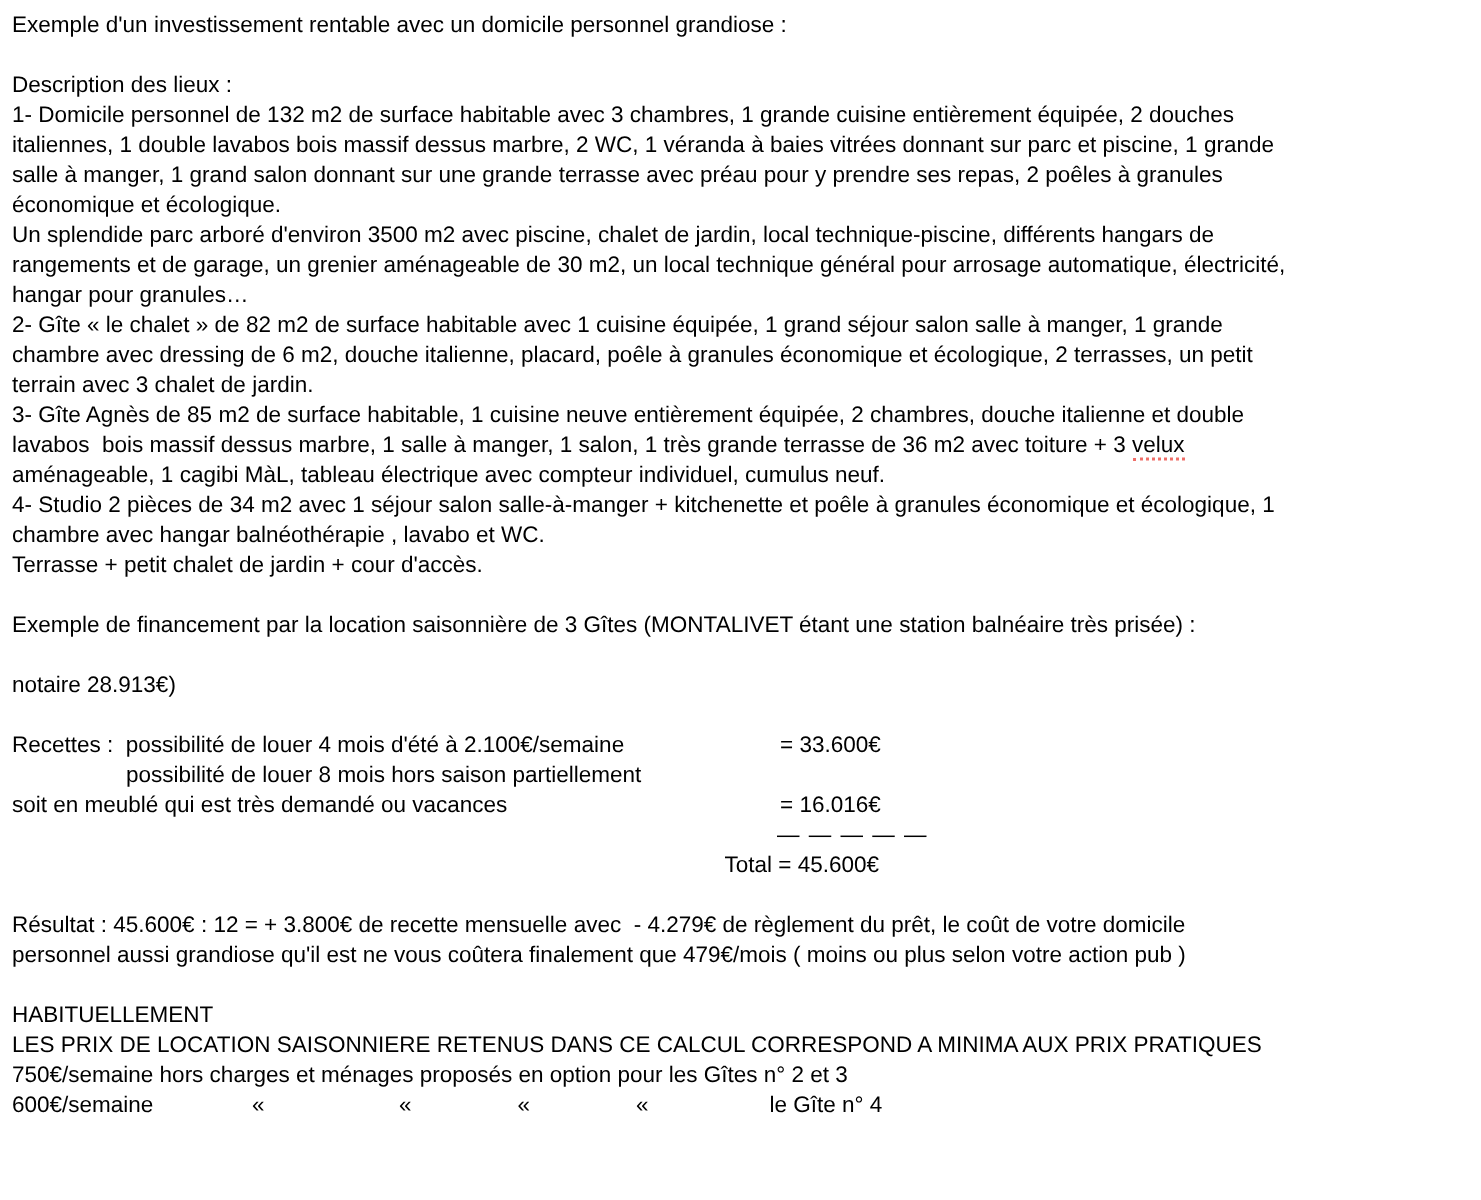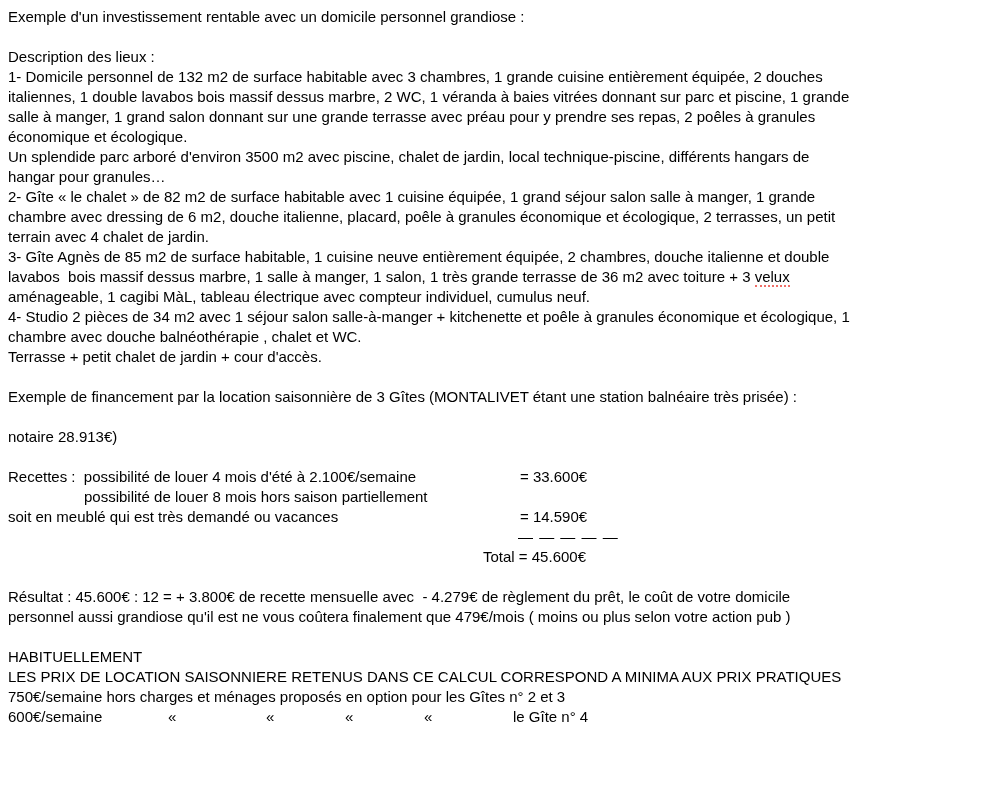--- a/index.html
+++ b/index.html
@@ -39,6 +39,7 @@
   <div class="ln">salle à manger, 1 grand salon donnant sur une grande terrasse avec préau pour y prendre ses repas, 2 poêles à granules</div>
   <div class="ln">économique et écologique.</div>
   <div class="ln">Un splendide parc arboré d'environ 3500 m2 avec piscine, chalet de jardin, local technique-piscine, différents hangars de</div>
+  <div class="ln">rangements et de garage, un grenier aménageable de 30 m2, un local technique général pour arrosage automatique, électricité,</div>
   <div class="ln">hangar pour granules…</div>
   <div class="ln">2- Gîte « le chalet » de 82 m2 de surface habitable avec 1 cuisine équipée, 1 grand séjour salon salle à manger, 1 grande</div>
   <div class="ln">chambre avec dressing de 6 m2, douche italienne, placard, poêle à granules économique et écologique, 2 terrasses, un petit</div>

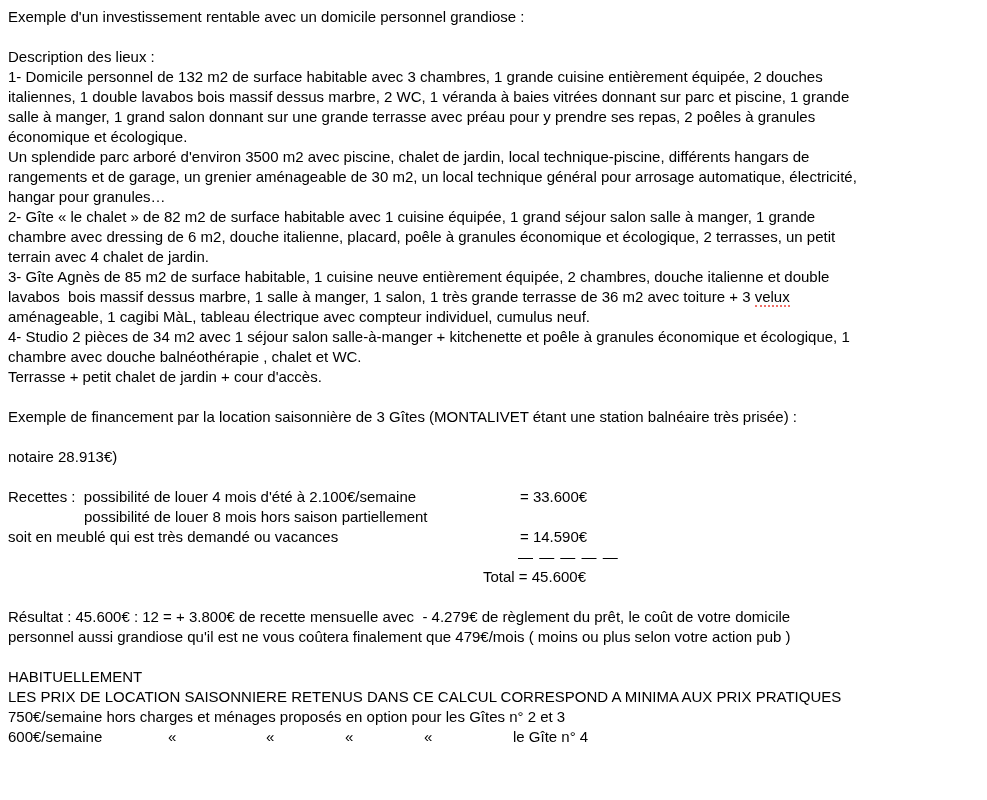--- a/index.html
+++ b/index.html
@@ -43,7 +43,7 @@
   <div class="ln">hangar pour granules…</div>
   <div class="ln">2- Gîte « le chalet » de 82 m2 de surface habitable avec 1 cuisine équipée, 1 grand séjour salon salle à manger, 1 grande</div>
   <div class="ln">chambre avec dressing de 6 m2, douche italienne, placard, poêle à granules économique et écologique, 2 terrasses, un petit</div>
-  <div class="ln">terrain avec 4 chalet de jardin.</div>
+  <div class="ln">terrain avec 3 chalet de jardin.</div>
   <div class="ln">3- Gîte Agnès de 85 m2 de surface habitable, 1 cuisine neuve entièrement équipée, 2 chambres, douche italienne et double</div>
   <div class="ln"><span>lavabos  bois massif dessus marbre, 1 salle à manger, 1 salon, 1 très grande terrasse de 36 m2 avec toiture + 3 </span><span class="misspelled">velux</span></div>
   <div class="ln">aménageable, 1 cagibi MàL, tableau électrique avec compteur individuel, cumulus neuf.</div>

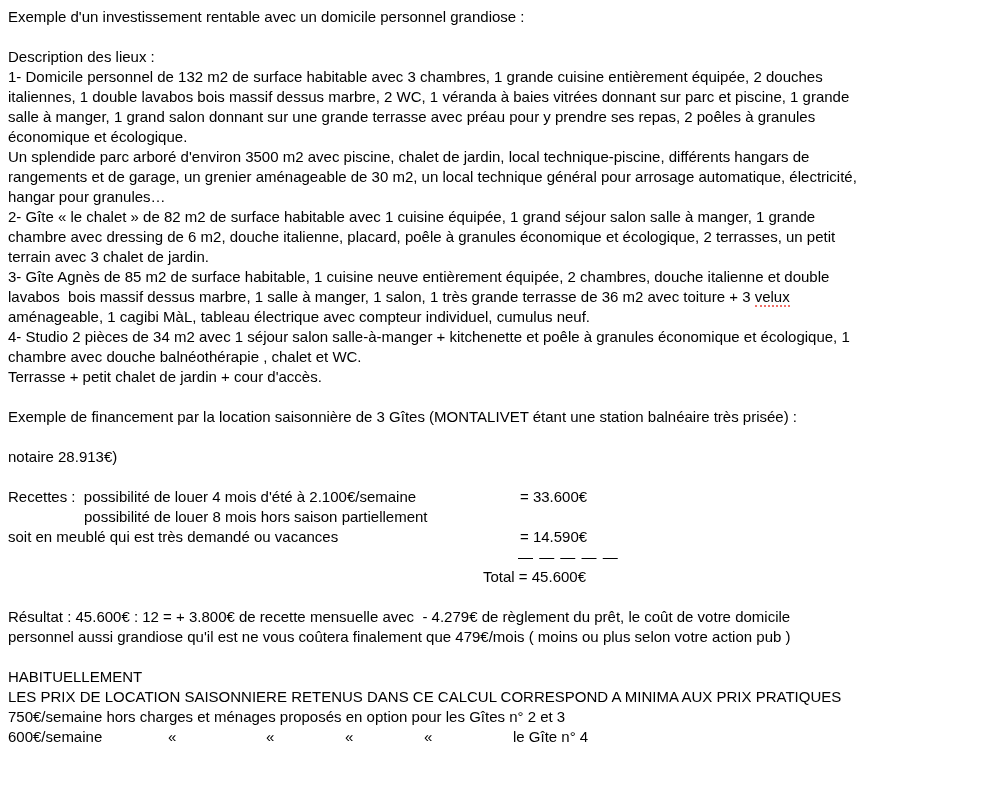--- a/index.html
+++ b/index.html
@@ -48,7 +48,7 @@
   <div class="ln"><span>lavabos  bois massif dessus marbre, 1 salle à manger, 1 salon, 1 très grande terrasse de 36 m2 avec toiture + 3 </span><span class="misspelled">velux</span></div>
   <div class="ln">aménageable, 1 cagibi MàL, tableau électrique avec compteur individuel, cumulus neuf.</div>
   <div class="ln">4- Studio 2 pièces de 34 m2 avec 1 séjour salon salle-à-manger + kitchenette et poêle à granules économique et écologique, 1</div>
-  <div class="ln">chambre avec douche balnéothérapie , chalet et WC.</div>
+  <div class="ln">chambre avec hangar balnéothérapie , lavabo et WC.</div>
   <div class="ln">Terrasse + petit chalet de jardin + cour d'accès.</div>
 
   <div class="ln"></div>

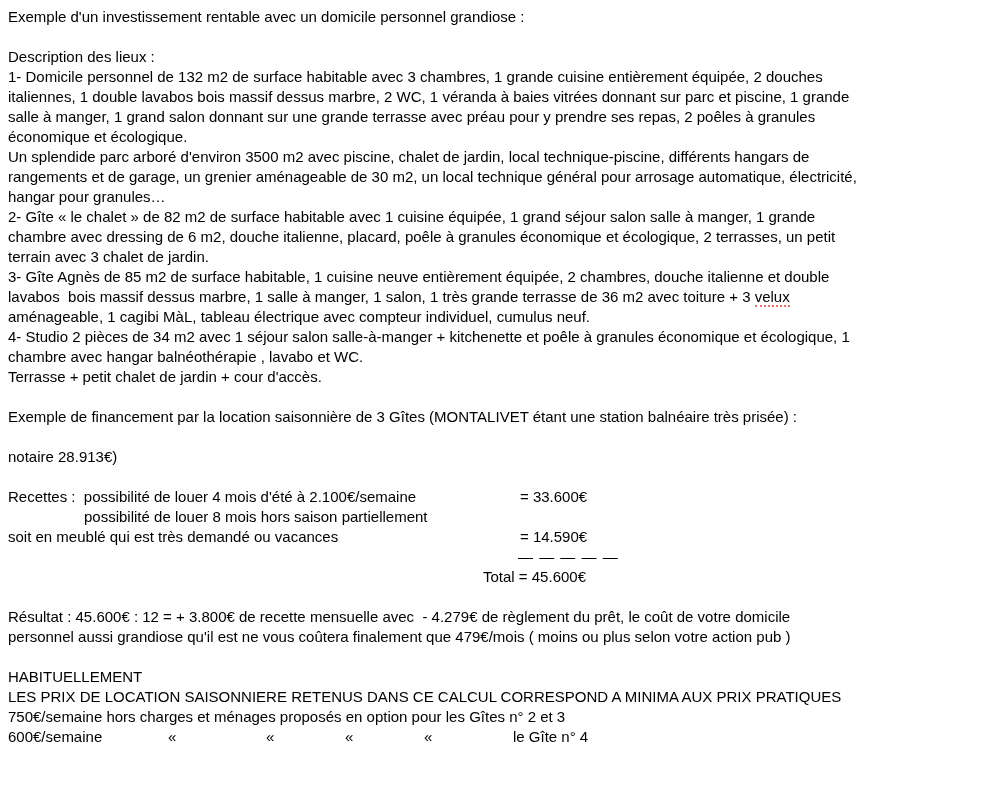--- a/index.html
+++ b/index.html
@@ -60,7 +60,7 @@
 
   <div class="ln"><span>Recettes :  possibilité de louer 4 mois d'été à 2.100€/semaine</span><span class="abs val">= 33.600€</span></div>
   <div class="ln ind">possibilité de louer 8 mois hors saison partiellement</div>
-  <div class="ln"><span>soit en meublé qui est très demandé ou vacances</span><span class="abs val">= 14.590€</span></div>
+  <div class="ln"><span>soit en meublé qui est très demandé ou vacances</span><span class="abs val">= 16.016€</span></div>
   <div class="ln"><span class="abs sep">— — — — —</span></div>
   <div class="ln"><span class="abs tot">Total = 45.600€</span></div>
 

